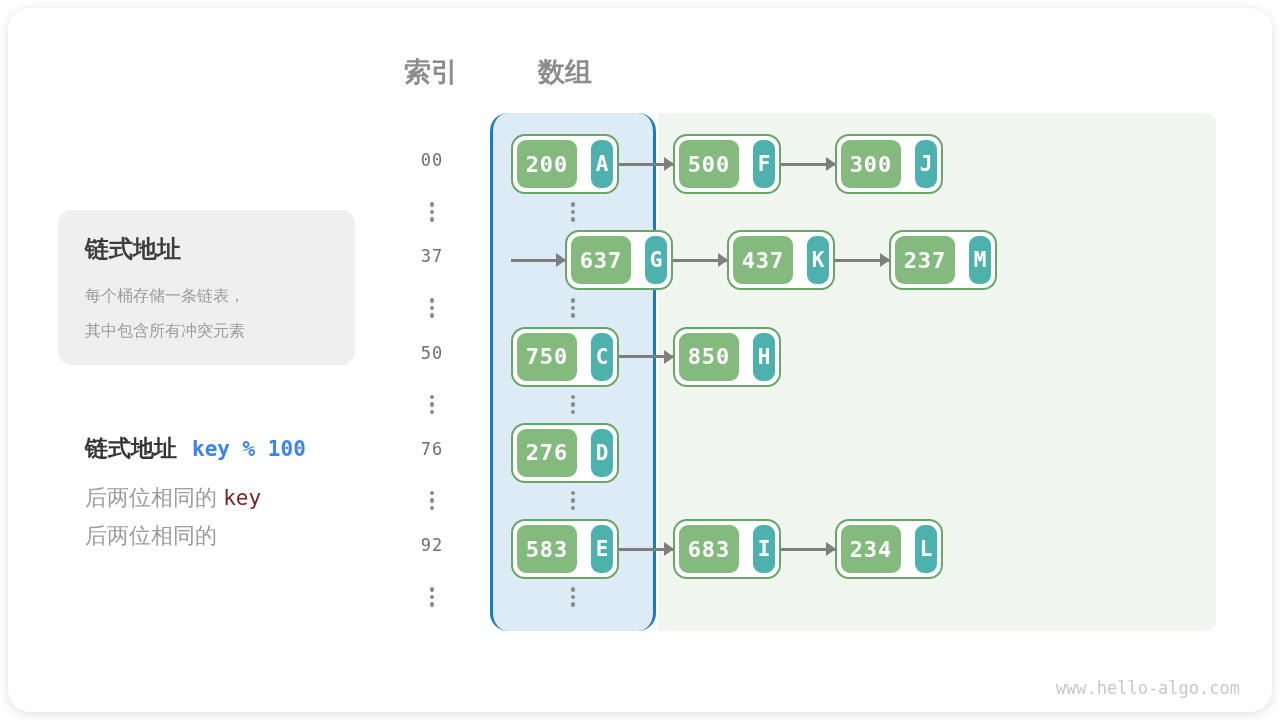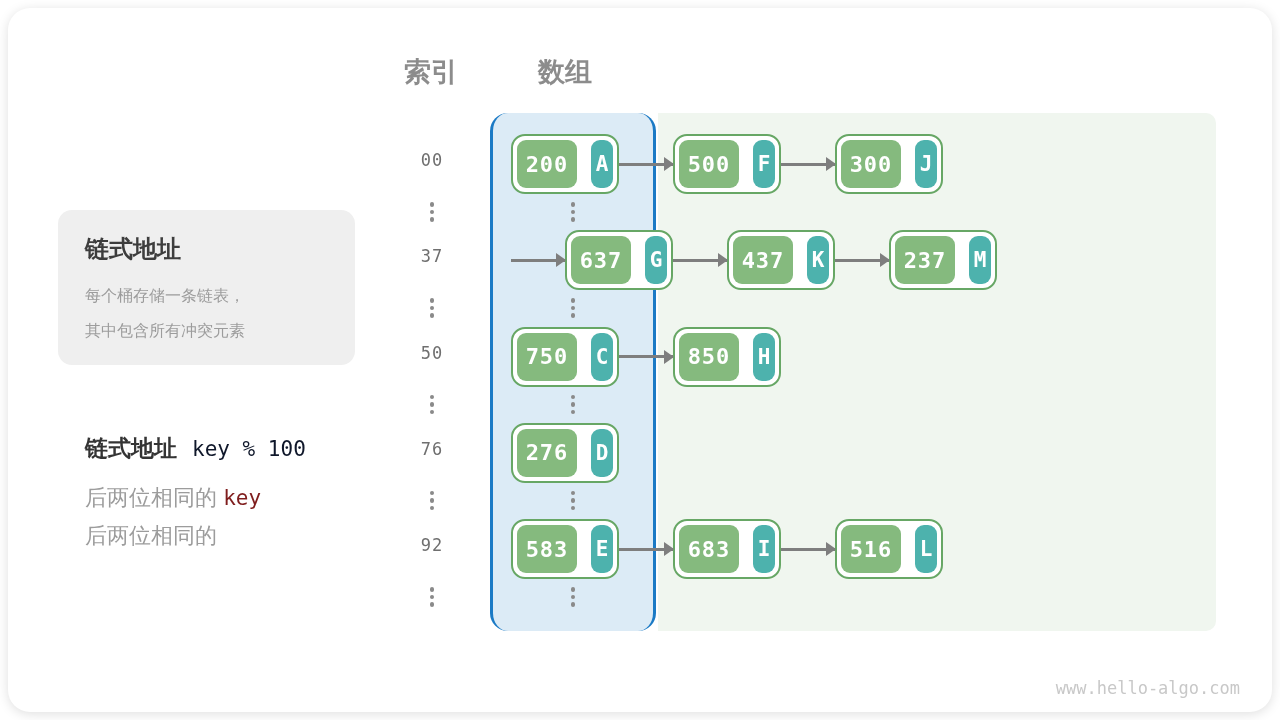--- a/index.html
+++ b/index.html
@@ -34,8 +34,8 @@
   .hash-note{position:absolute;left:85px;top:433px;}
   .hash-note .line1{font-size:23px;font-weight:bold;color:#343434;white-space:nowrap;}
   .hash-note .formula{
-    font-family:"DejaVu Sans Mono",monospace;font-size:21px;font-weight:normal;
-    color:#0f172a;margin-left:15px;
+    font-family:"DejaVu Sans Mono",monospace;font-size:21px;font-weight:bold;
+    color:#3b82f6;margin-left:15px;
   }
   .hash-note .desc{margin-top:15px;font-size:22px;color:#9c9c9c;line-height:38px;white-space:nowrap;}
   .hash-note .desc .mono{font-family:"DejaVu Sans Mono",monospace;font-size:21px;color:#7f1d1d;}

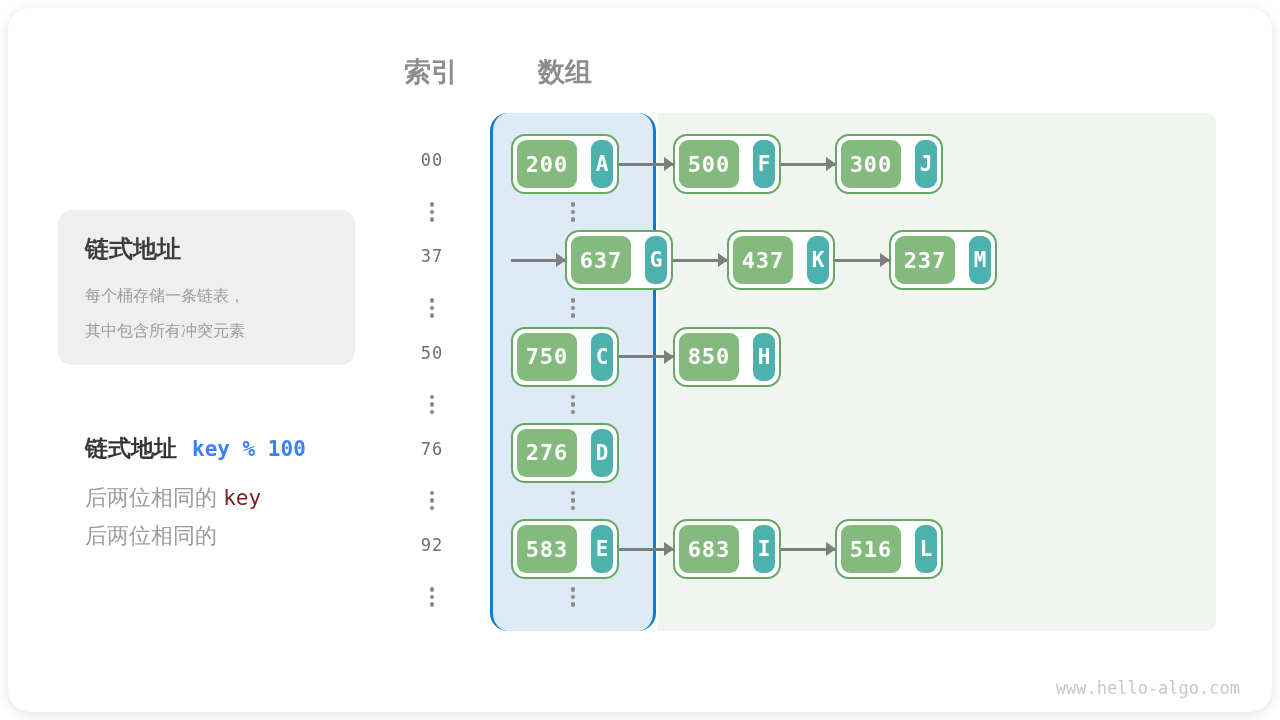--- a/index.html
+++ b/index.html
@@ -225,7 +225,7 @@
         </div>
         <div class="arrow"></div>
         <div class="node">
-          <div class="cell key">516</div>
+          <div class="cell key">234</div>
           <div class="cell val">L</div>
         </div>
       </div>

